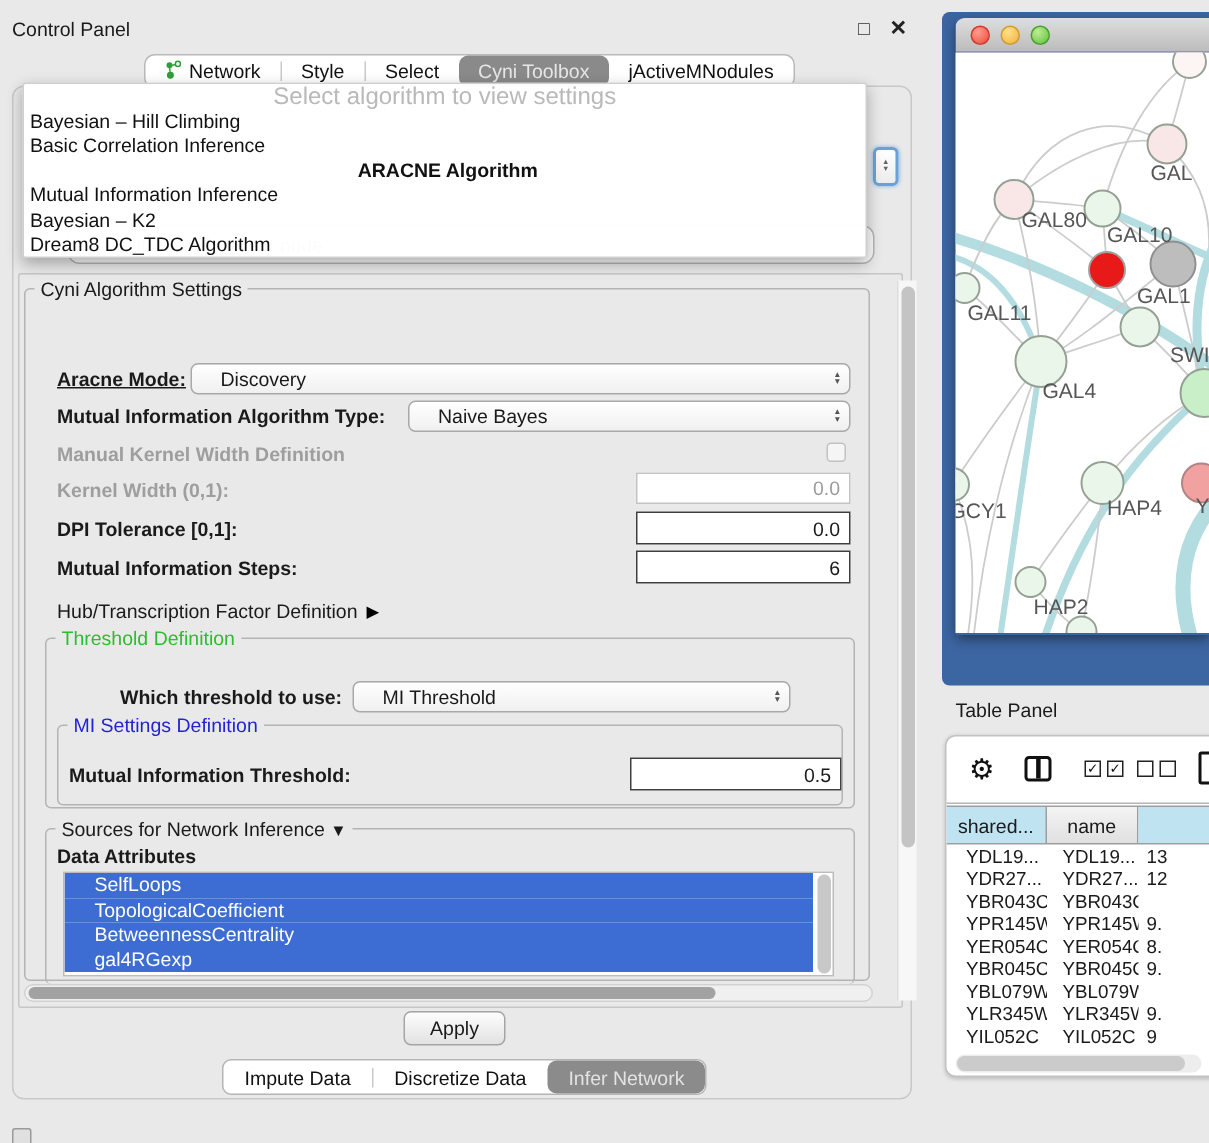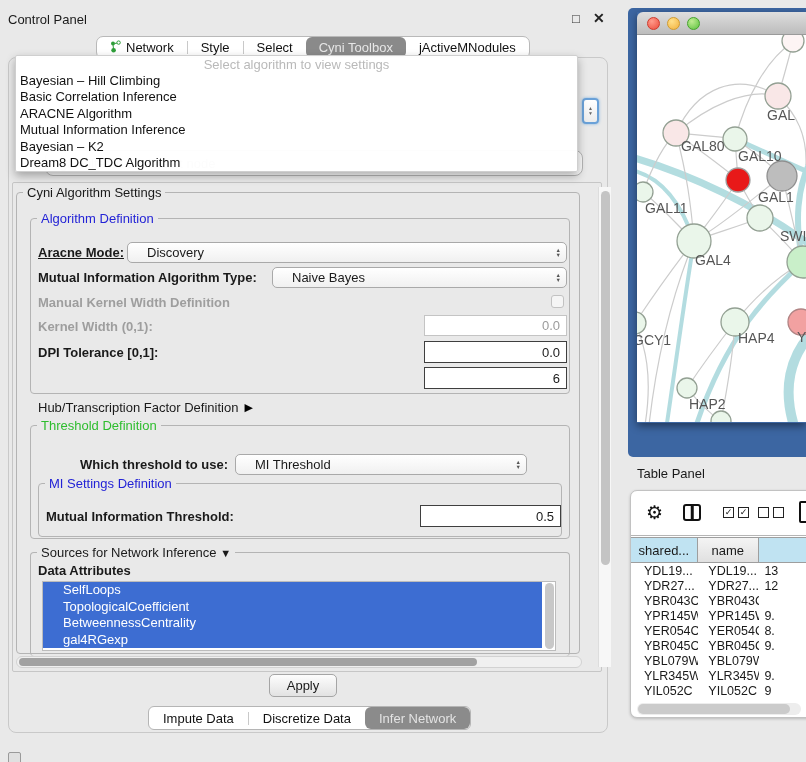--- a/index.html
+++ b/index.html
@@ -35,7 +35,7 @@
   .dd-popup { position:absolute; left:15px; top:55px; width:563px; height:117px;
               background:rgba(255,255,255,0.97); border:1px solid #cfcfcf; border-radius:2px;
               box-shadow:0 4px 10px rgba(0,0,0,0.3); z-index:5; }
-  .dd-placeholder { height:17px; line-height:17px; text-align:center; font-size:13px; color:#b9b9b9; }
+  .dd-placeholder { height:17px; line-height:17px; text-align:center; font-size:16px; color:#b9b9b9; }
   .dd-item { height:16.4px; line-height:16.4px; padding-left:4px; font-size:13px; color:#111; }
   .dd-item.bold { font-weight:normal; }
 

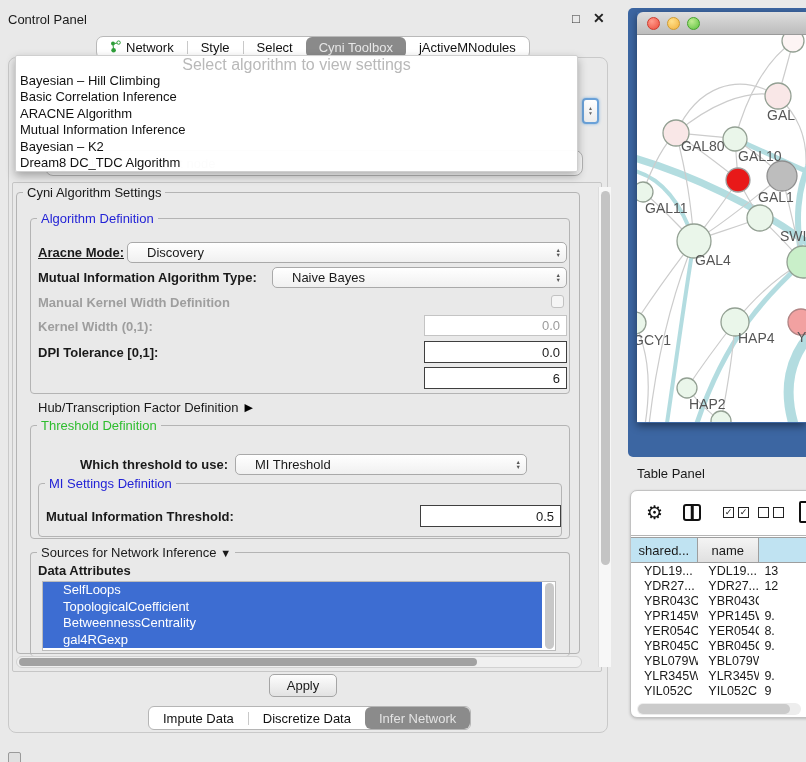--- a/index.html
+++ b/index.html
@@ -37,7 +37,7 @@
               box-shadow:0 4px 10px rgba(0,0,0,0.3); z-index:5; }
   .dd-placeholder { height:17px; line-height:17px; text-align:center; font-size:16px; color:#b9b9b9; }
   .dd-item { height:16.4px; line-height:16.4px; padding-left:4px; font-size:13px; color:#111; }
-  .dd-item.bold { font-weight:normal; }
+  .dd-item.bold { font-weight:bold;text-align:center; }
 
   
   .inner-panel { position:absolute; left:12px; top:182px; width:590px; height:490px;

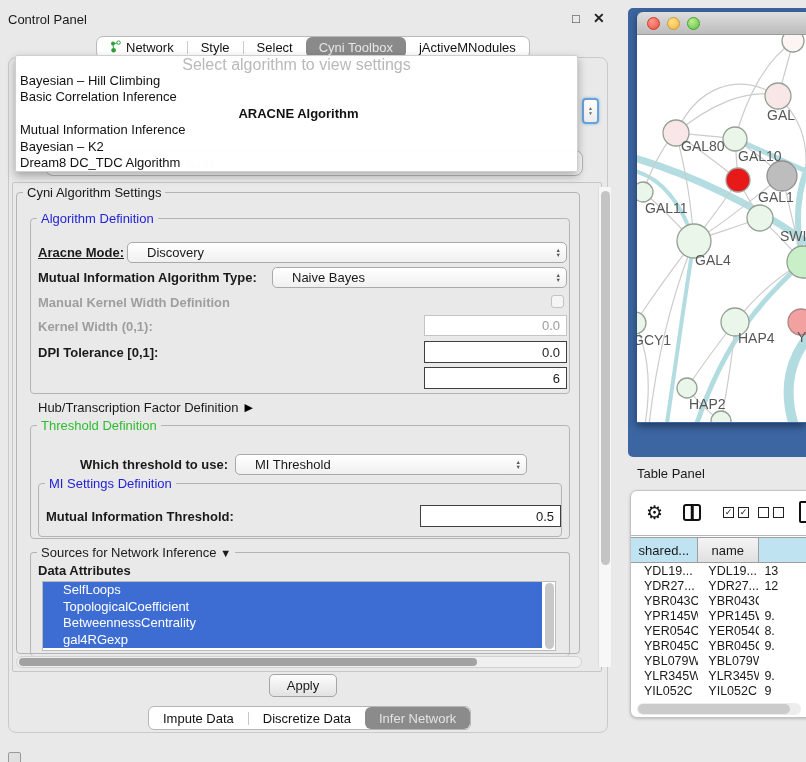--- a/index.html
+++ b/index.html
@@ -213,9 +213,6 @@
     <span class="legend">Cyni Algorithm Settings</span>
   </div>
 
-  <div class="grp" style="left:30px; top:218px; width:540px; height:176px;">
-    <span class="legend blue">Algorithm Definition</span>
-  </div>
 
   <div class="lbl b" style="left:38px; top:244px;text-decoration:underline;">Aracne Mode:</div>
   <div class="combo" style="left:127px; top:242px; width:440px; height:21px;">

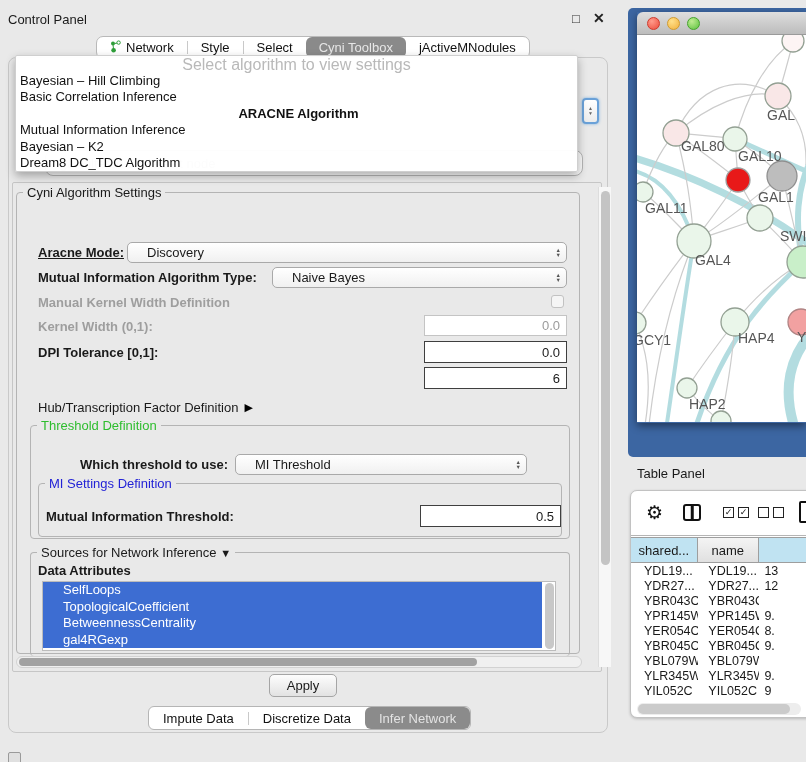--- a/index.html
+++ b/index.html
@@ -241,6 +241,7 @@
   <div class="lbl b" style="left:38px; top:344px;">DPI Tolerance [0,1]:</div>
   <div class="field" style="left:424px; top:341px; width:143px; height:22px;">0.0</div>
 
+  <div class="lbl b" style="left:38px; top:370px;">Mutual Information Steps:</div>
   <div class="field" style="left:424px; top:367px; width:143px; height:22px;">6</div>
 
   <div class="lbl" style="left:38px; top:399px;">

